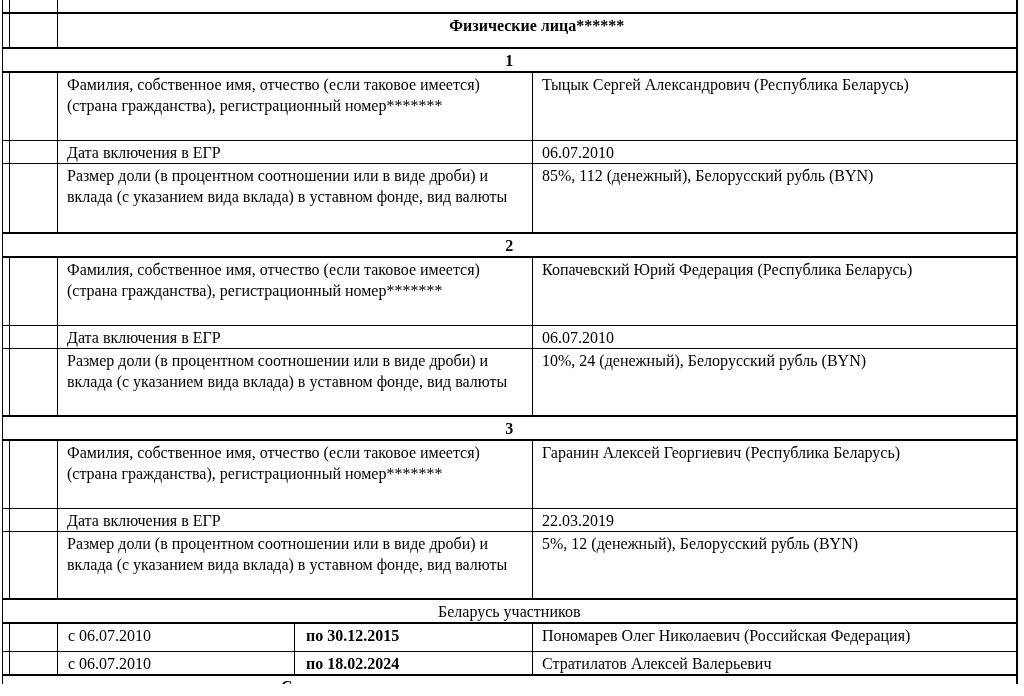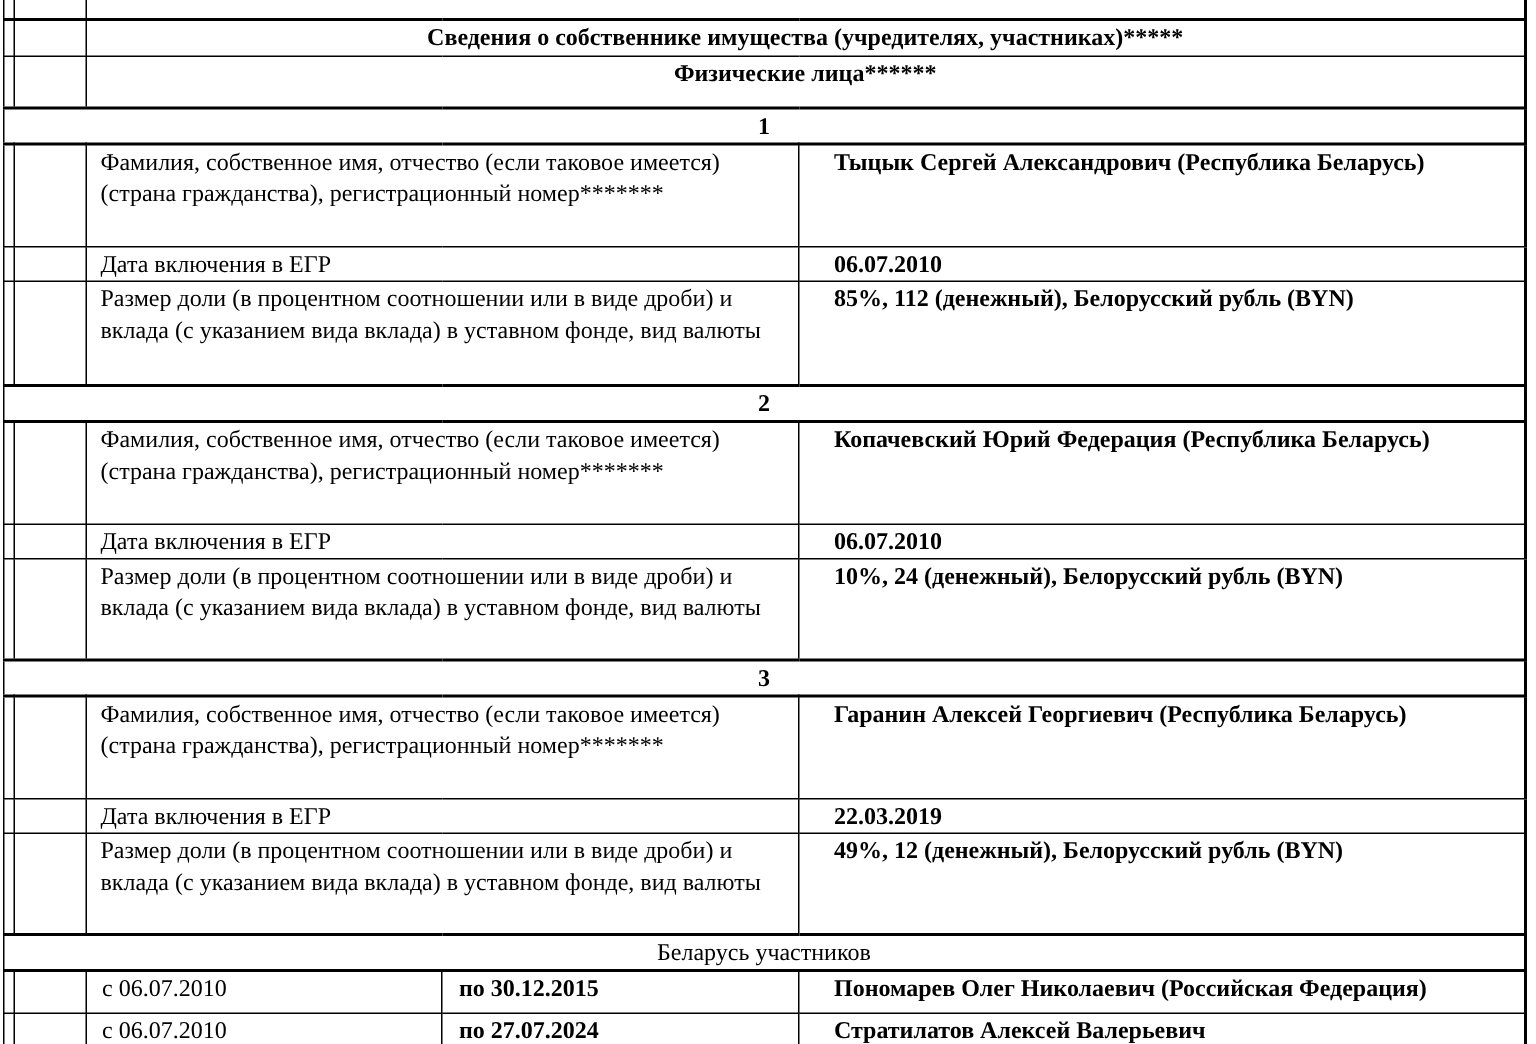--- a/index.html
+++ b/index.html
@@ -90,11 +90,6 @@
     <td colspan="3" class="end"></td>
   </tr>
 
-  <tr style="height:24px">
-    <td></td>
-    <td></td>
-    <td colspan="3" class="titlecell end">Сведения о собственнике имущества (учредителях, участниках)*****</td>
-  </tr>
   <tr class="b2" style="height:35px">
     <td></td>
     <td></td>

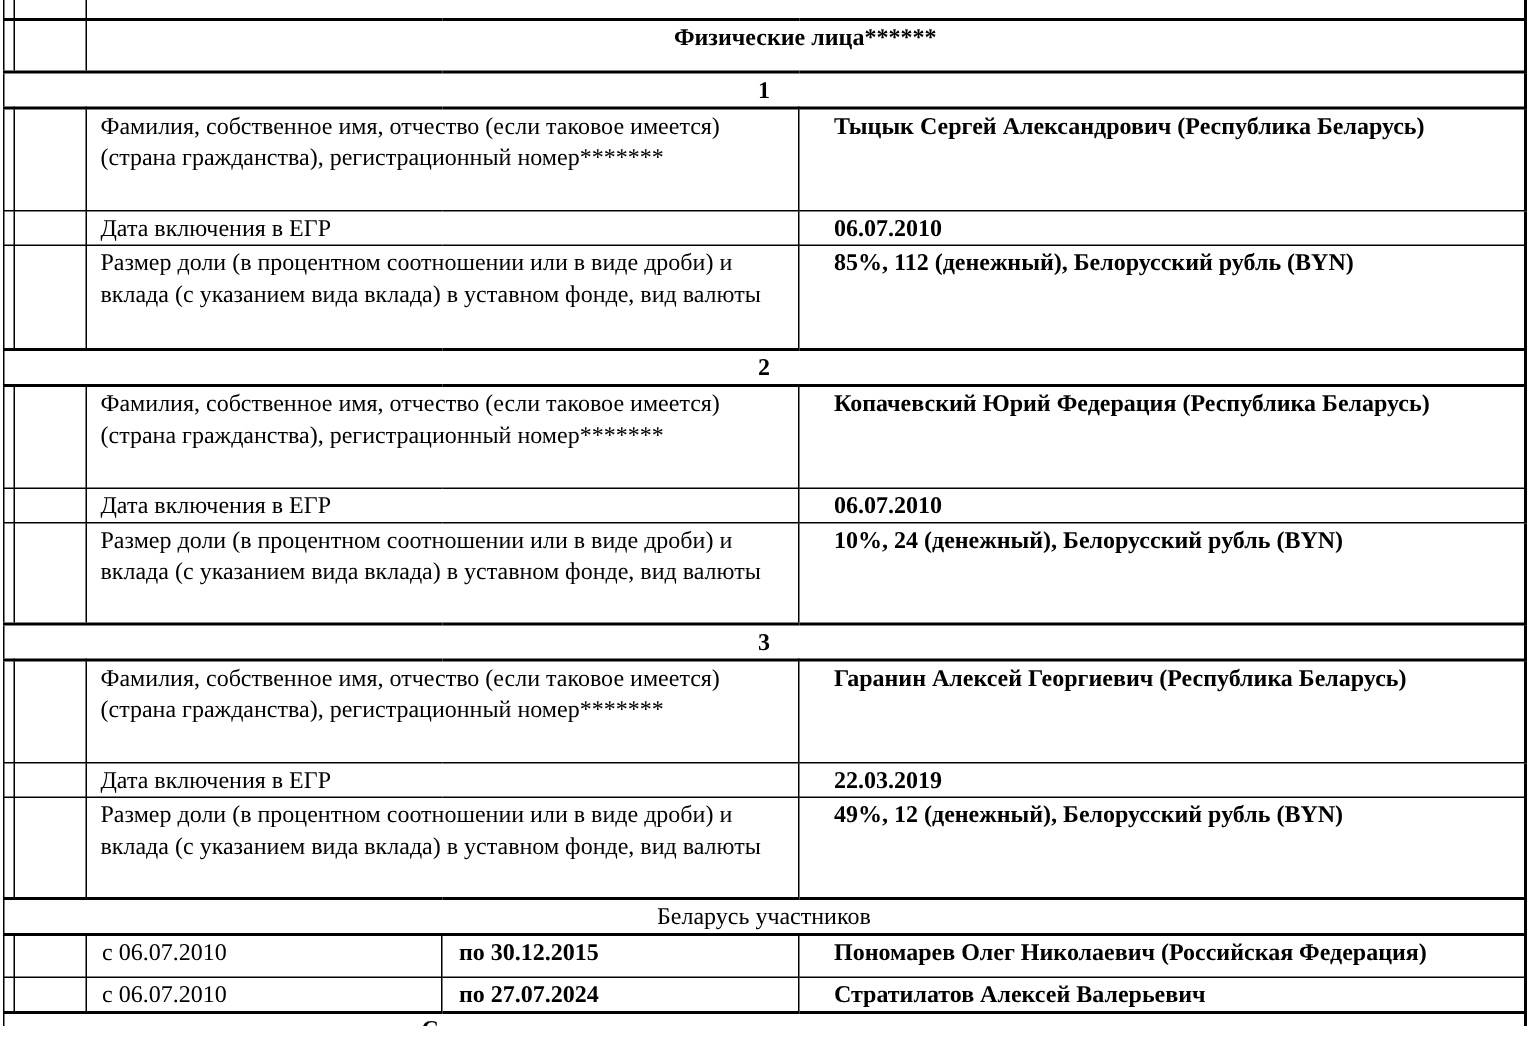--- a/index.html
+++ b/index.html
@@ -56,7 +56,7 @@
     padding-left: 0;
     padding-right: 0;
   }
-  td.value { padding-left: 23px; font-weight: bold; }
+  td.value { padding-left: 9px; }
   td.from { padding-left: 10px; }
   td.to { padding-left: 11px; font-weight: bold; }
 

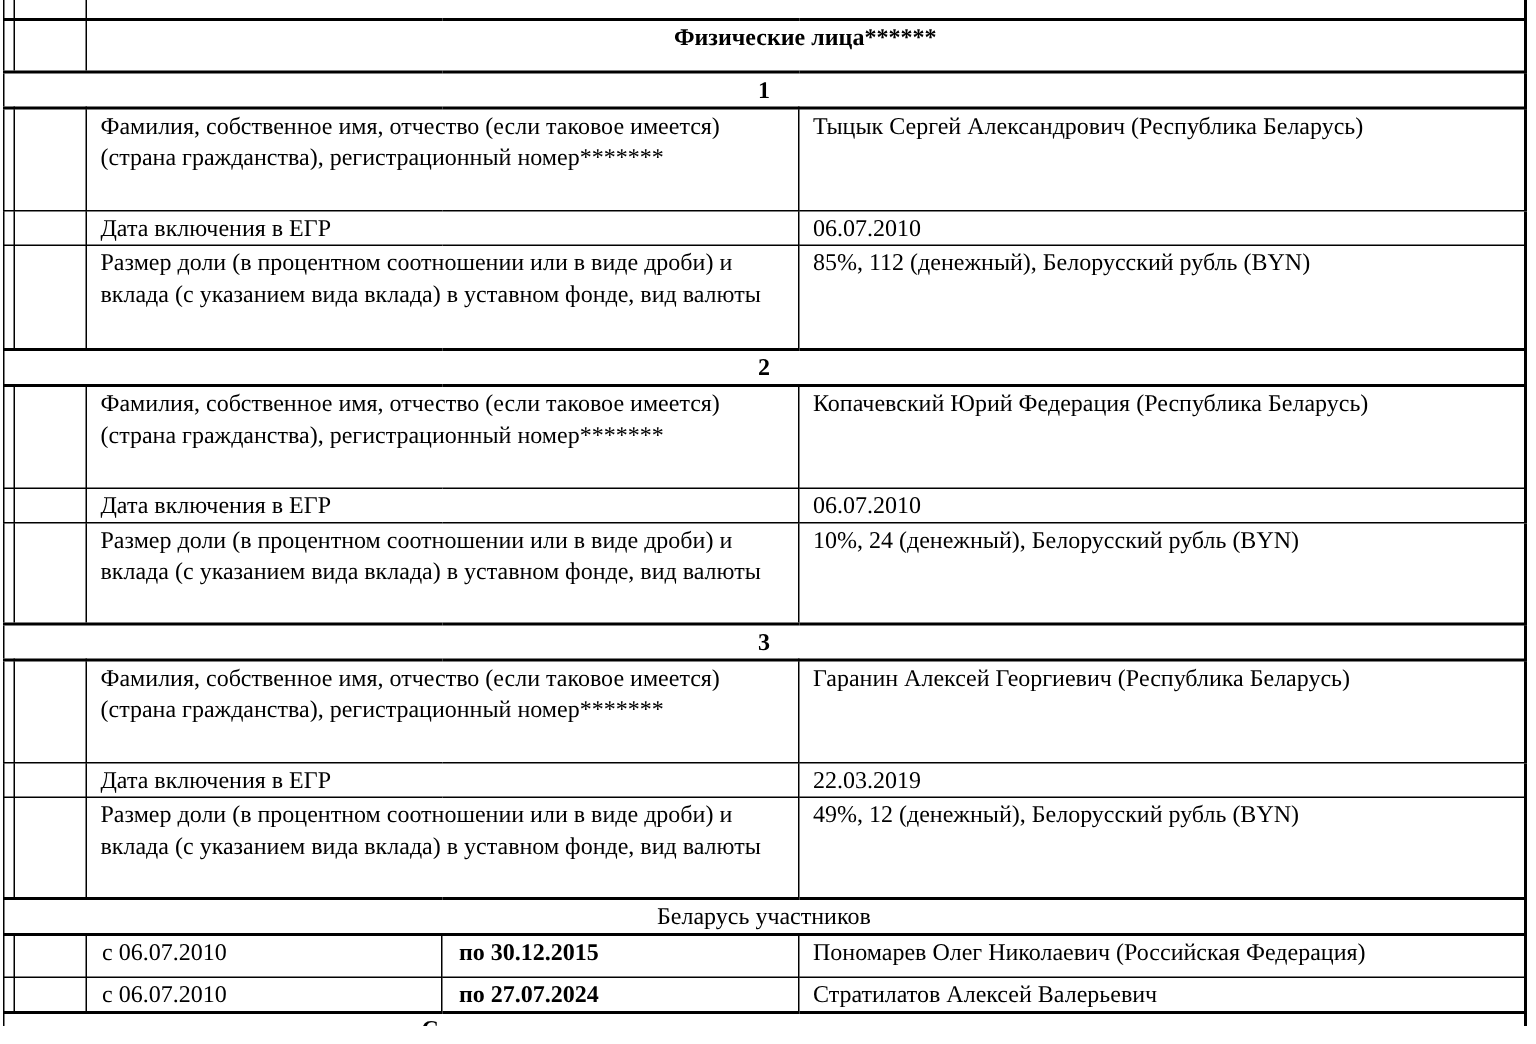--- a/index.html
+++ b/index.html
@@ -159,7 +159,7 @@
     <td></td>
     <td></td>
     <td colspan="2">Размер доли (в процентном соотношении или в виде дроби) и вклада (с указанием вида вклада) в уставном фонде, вид валюты</td>
-    <td class="value end">49%, 12 (денежный), Белорусский рубль (BYN)</td>
+    <td class="value end">5%, 12 (денежный), Белорусский рубль (BYN)</td>
   </tr>
 
   <tr class="b2" style="height:23px">

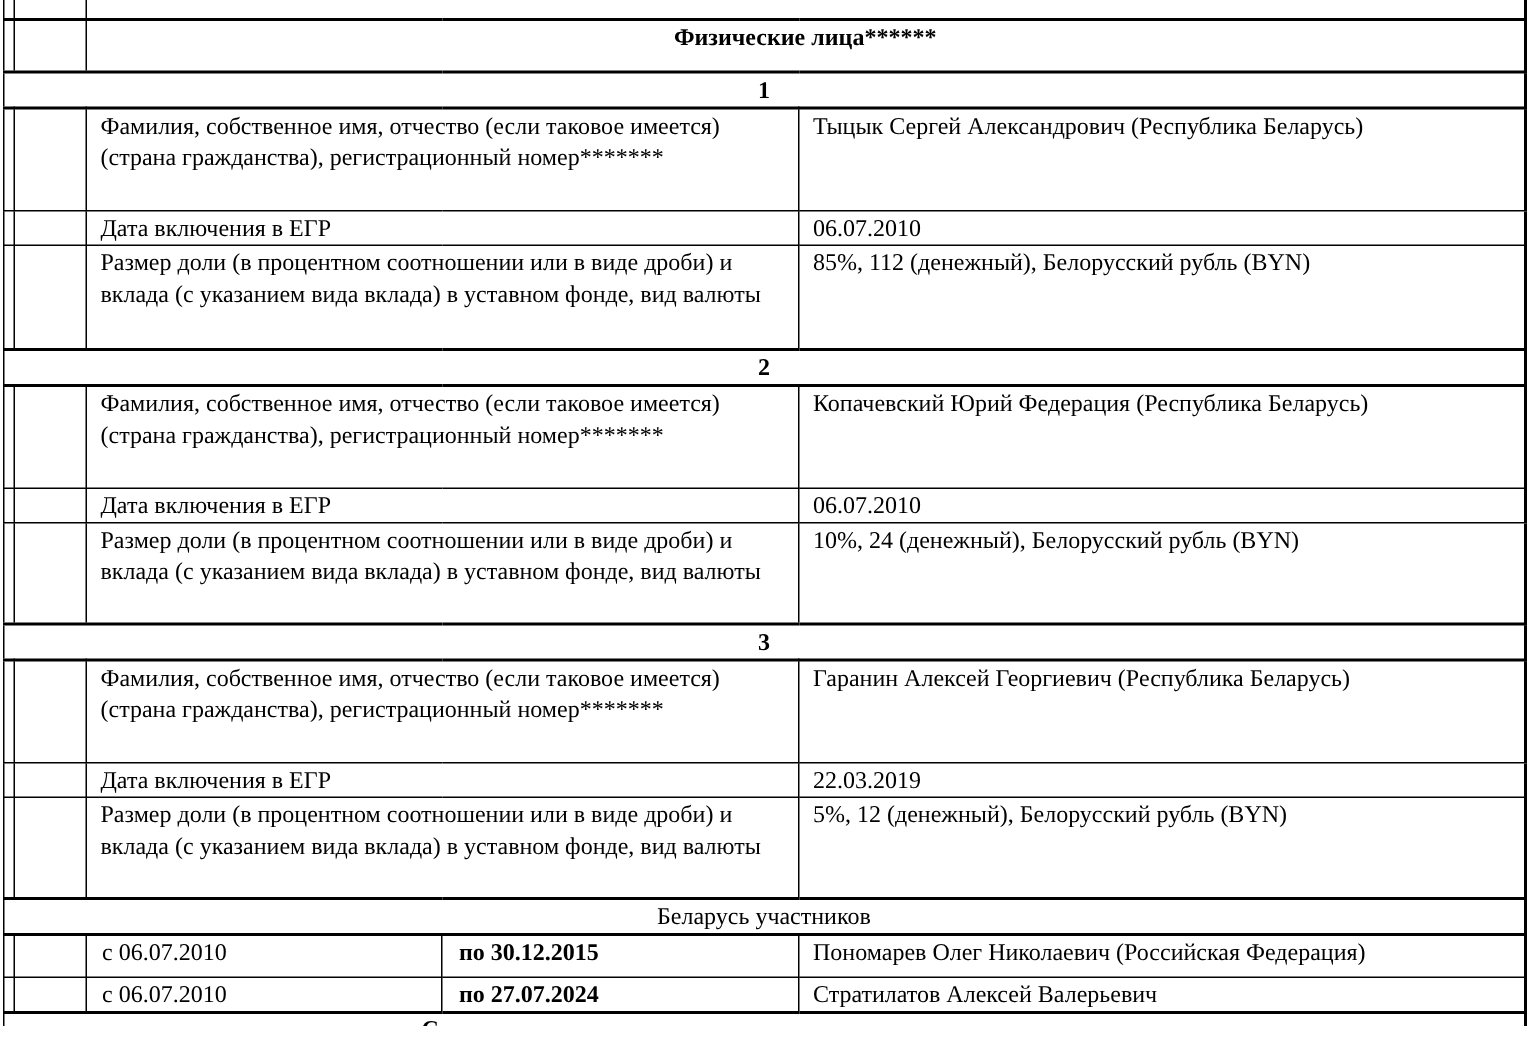--- a/index.html
+++ b/index.html
@@ -176,7 +176,7 @@
     <td></td>
     <td></td>
     <td class="from">с 06.07.2010</td>
-    <td class="to">по 27.07.2024</td>
+    <td class="to">по 18.02.2024</td>
     <td class="value end">Стратилатов Алексей Валерьевич</td>
   </tr>
 

